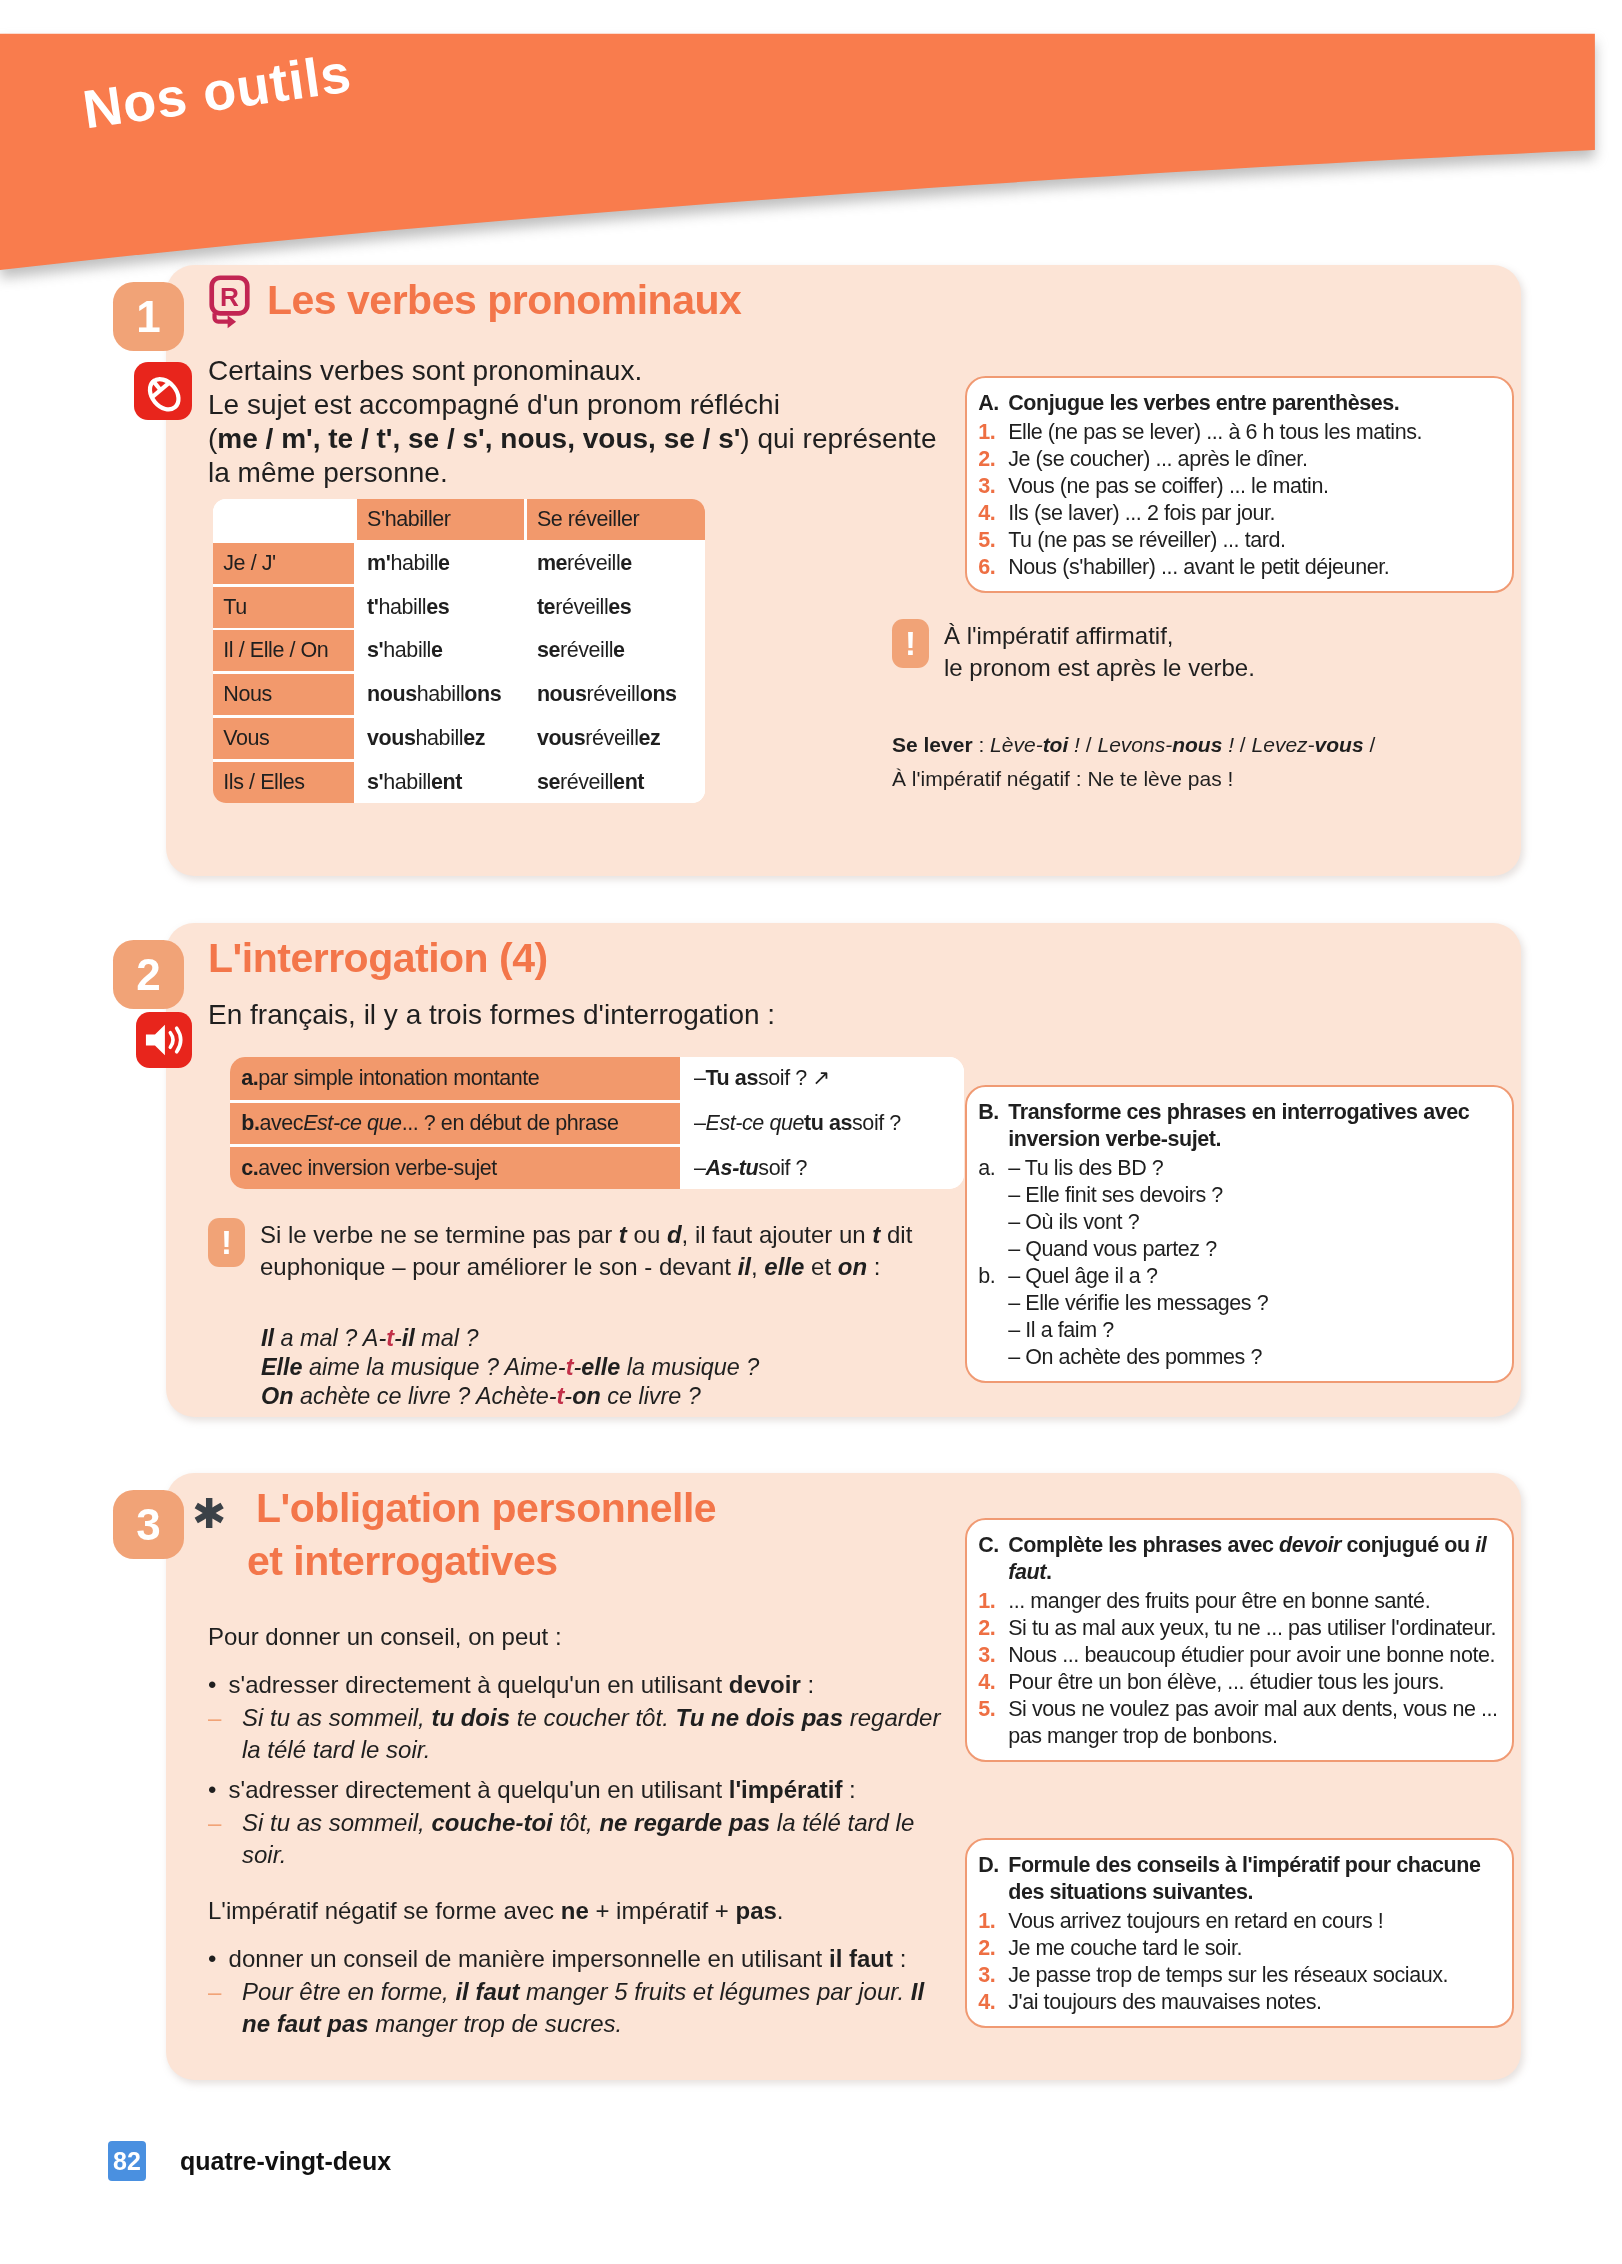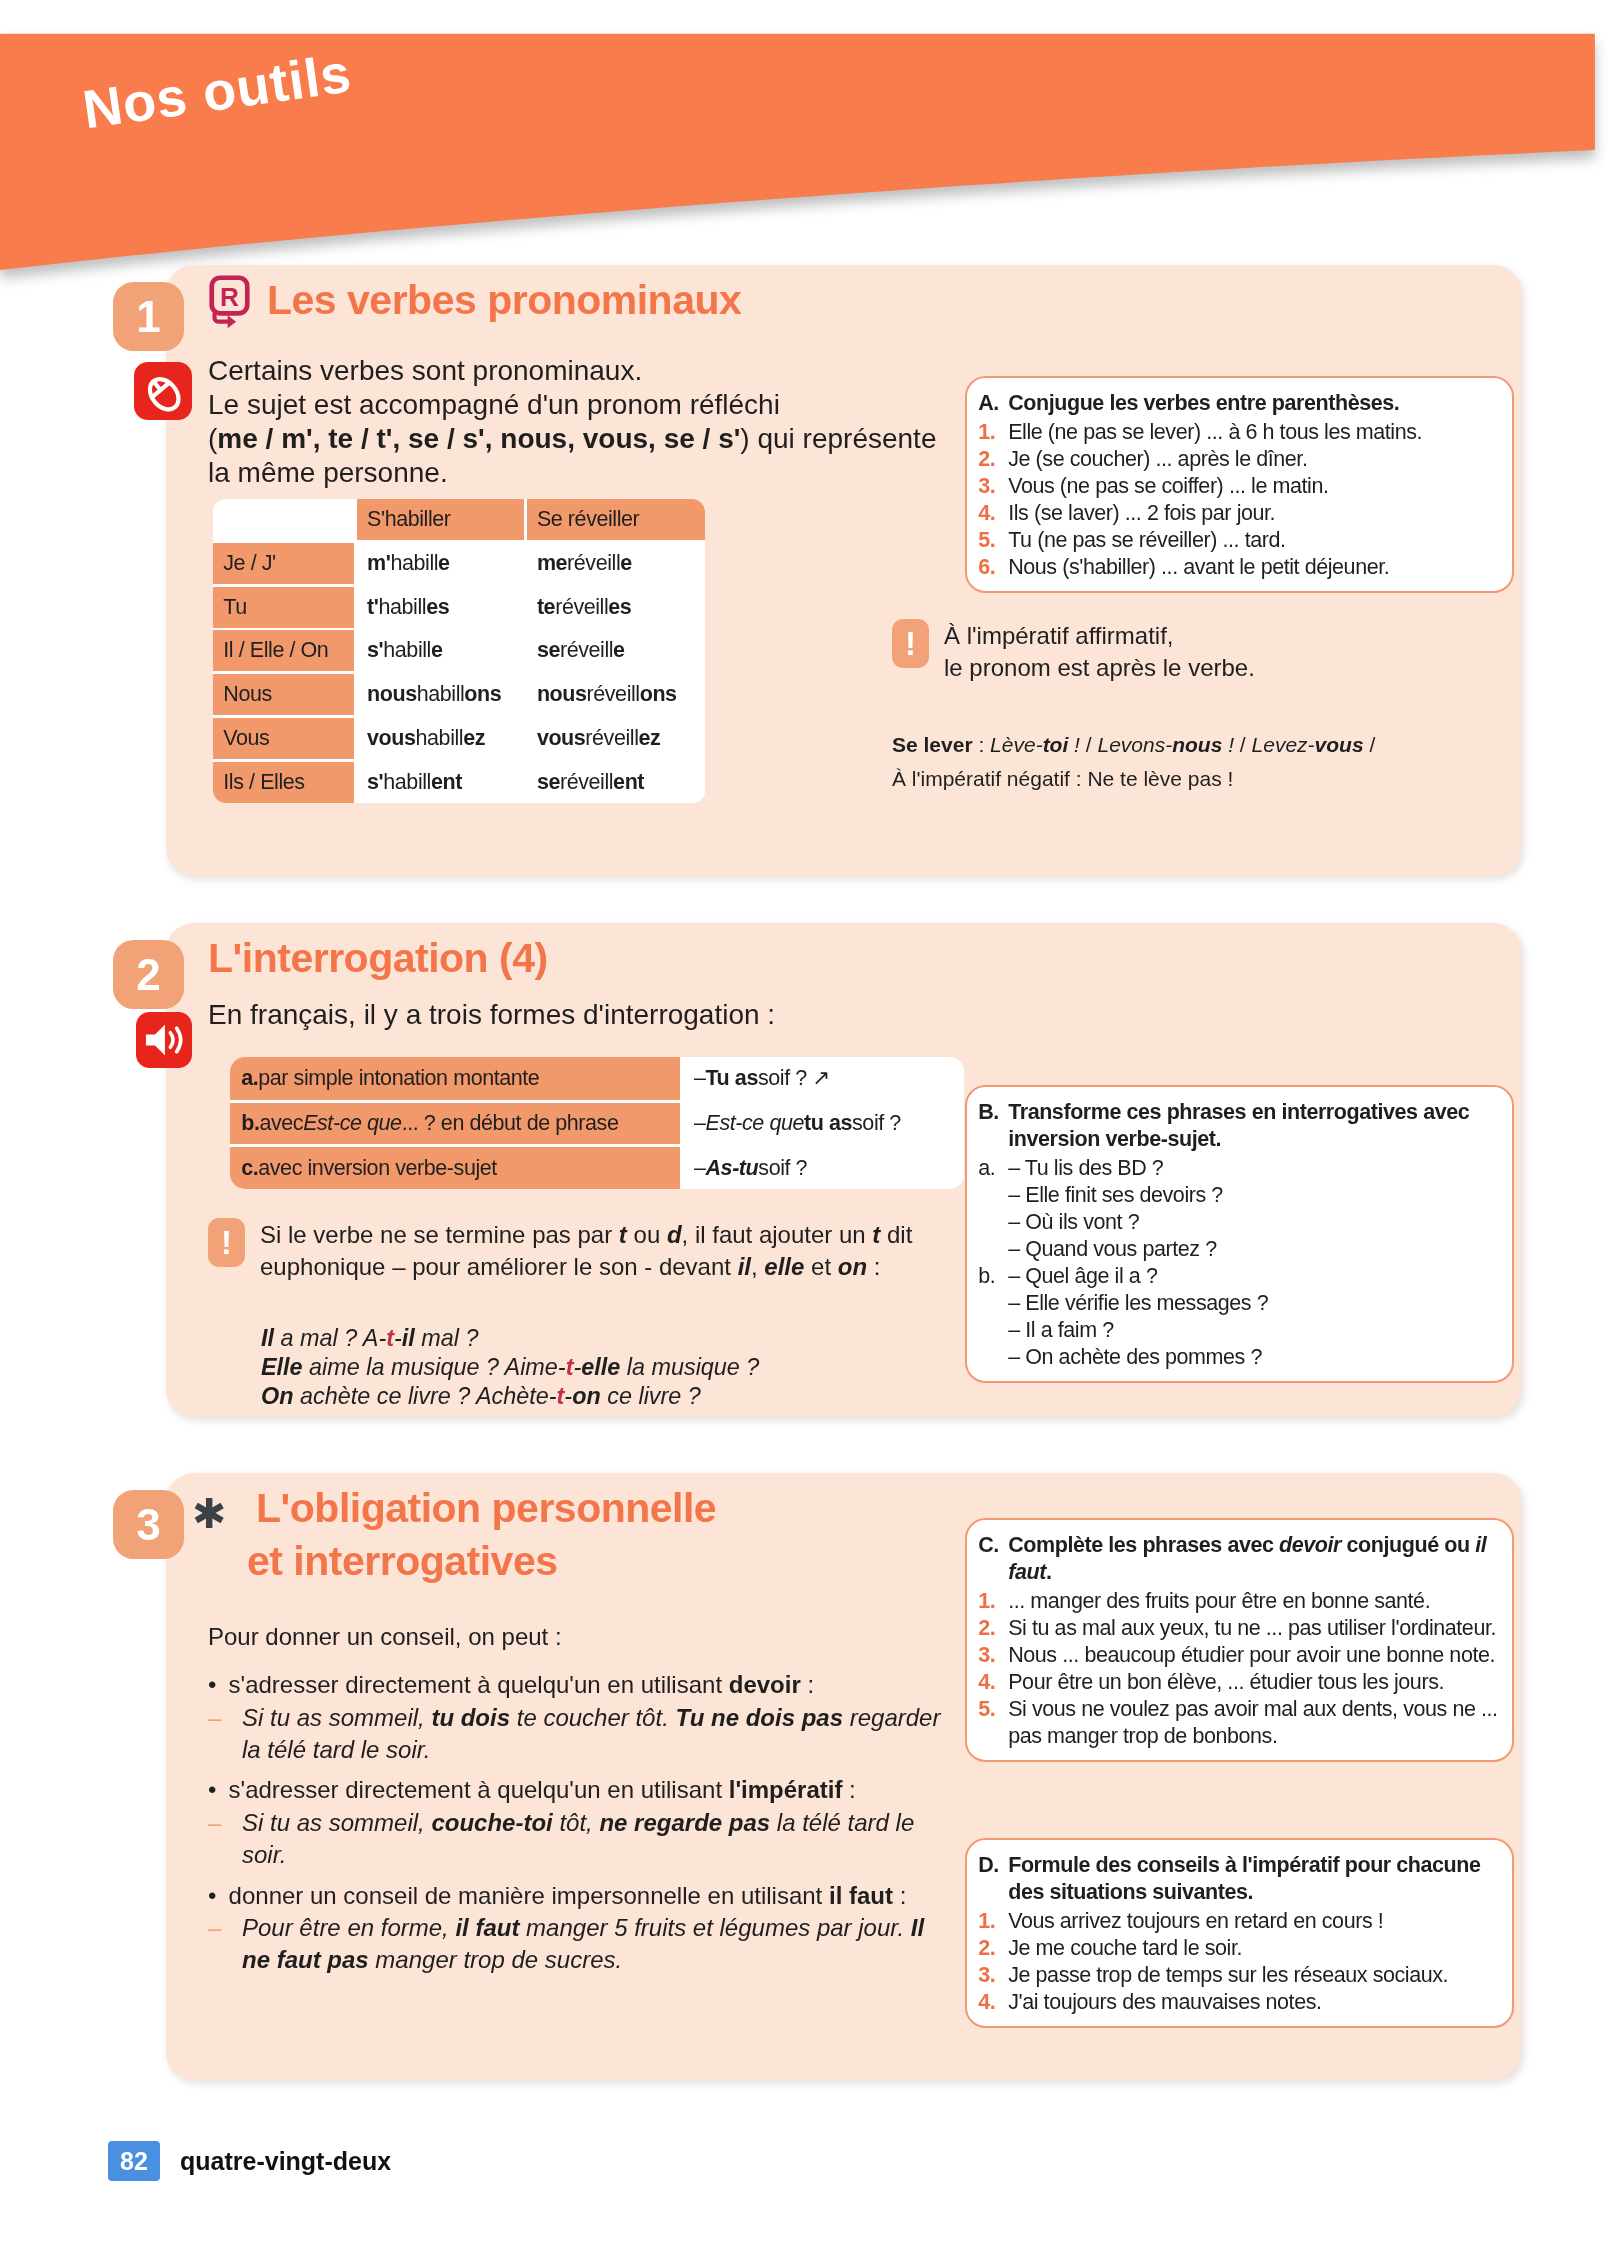--- a/index.html
+++ b/index.html
@@ -280,6 +280,7 @@
         <span class="extext">Si tu as sommeil, <b>couche-toi</b> tôt, <b>ne regarde pas</b> la télé tard le soir.</span>
       </div>
 
+      <div class="rule">L'impératif négatif se forme avec <b>ne</b> + impératif + <b>pas</b>.</div>
 
       <div class="bullet">
         <span class="bdot">•</span>

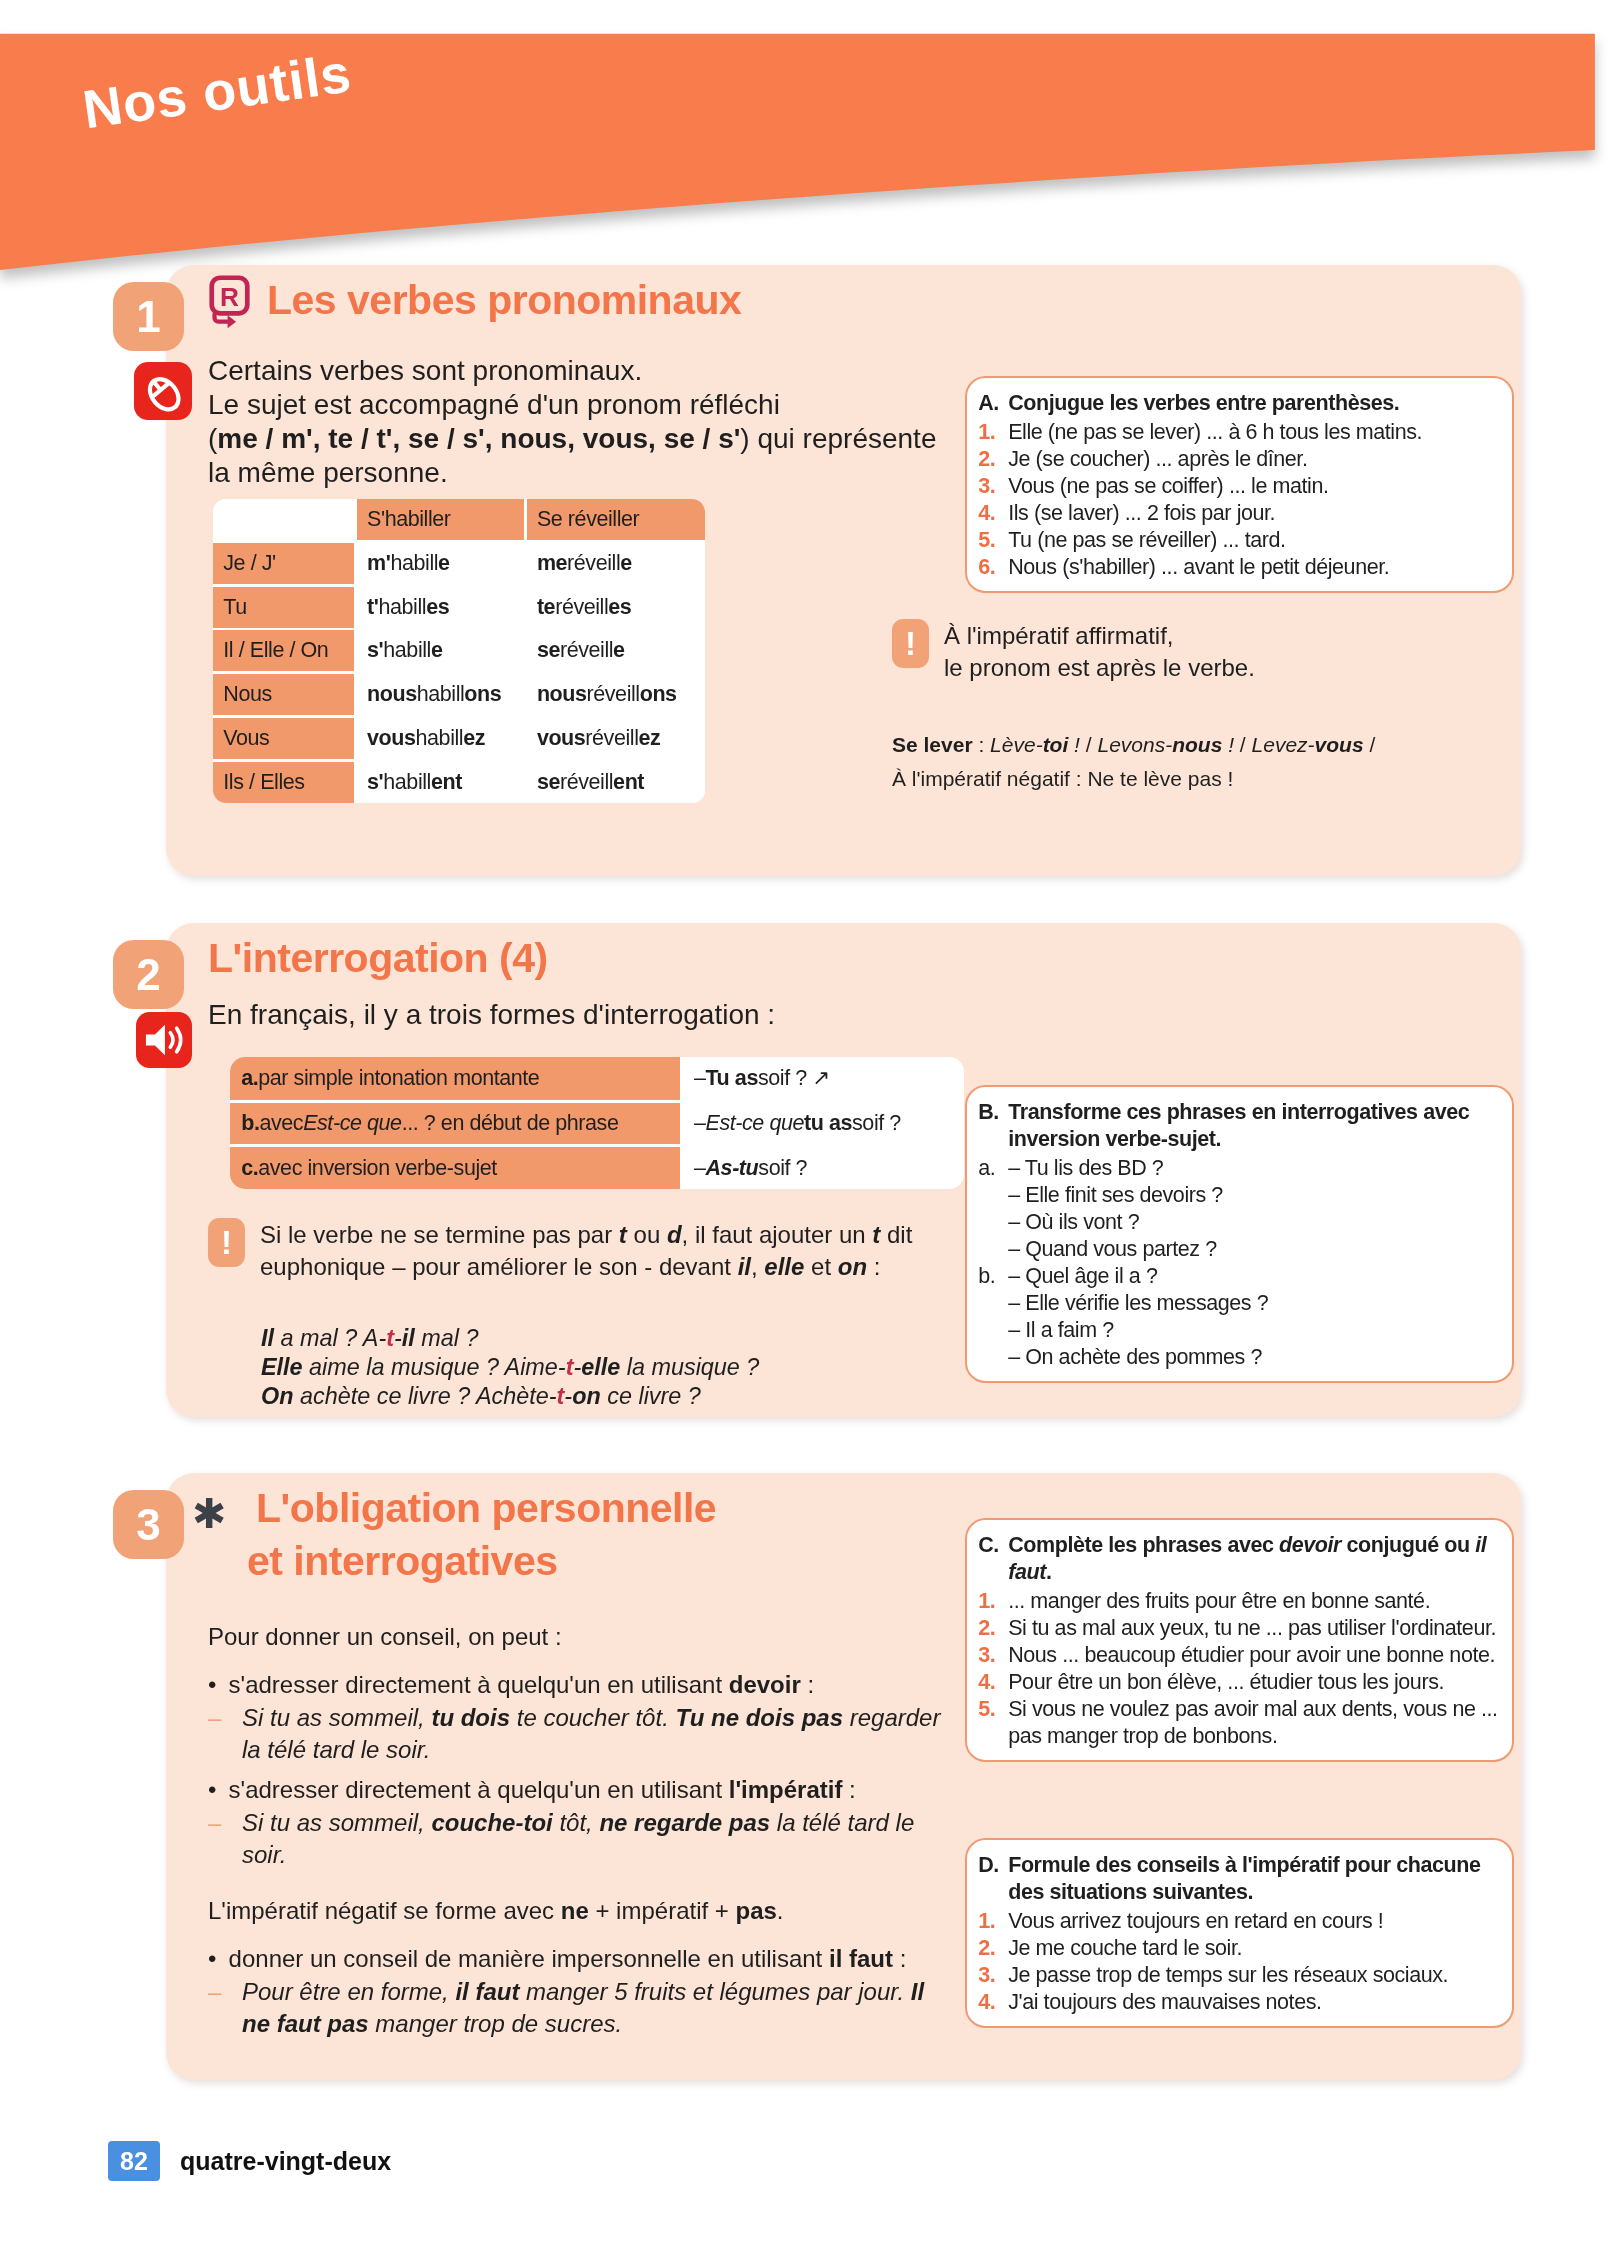--- a/index.html
+++ b/index.html
@@ -73,7 +73,7 @@
   .rule{margin:24px 0 16px 0;}
 
   
-  .page-badge{position:absolute;left:108px;top:2141px;width:52px;height:40px;background:var(--page-badge-blue);
+  .page-badge{position:absolute;left:108px;top:2141px;width:38px;height:40px;background:var(--page-badge-blue);
     border-radius:4px;color:#fff;font-weight:bold;font-size:25px;display:flex;align-items:center;justify-content:center;}
   .page-word{position:absolute;left:180px;top:2147px;font-weight:bold;font-size:25px;color:#111;}
 </style>

